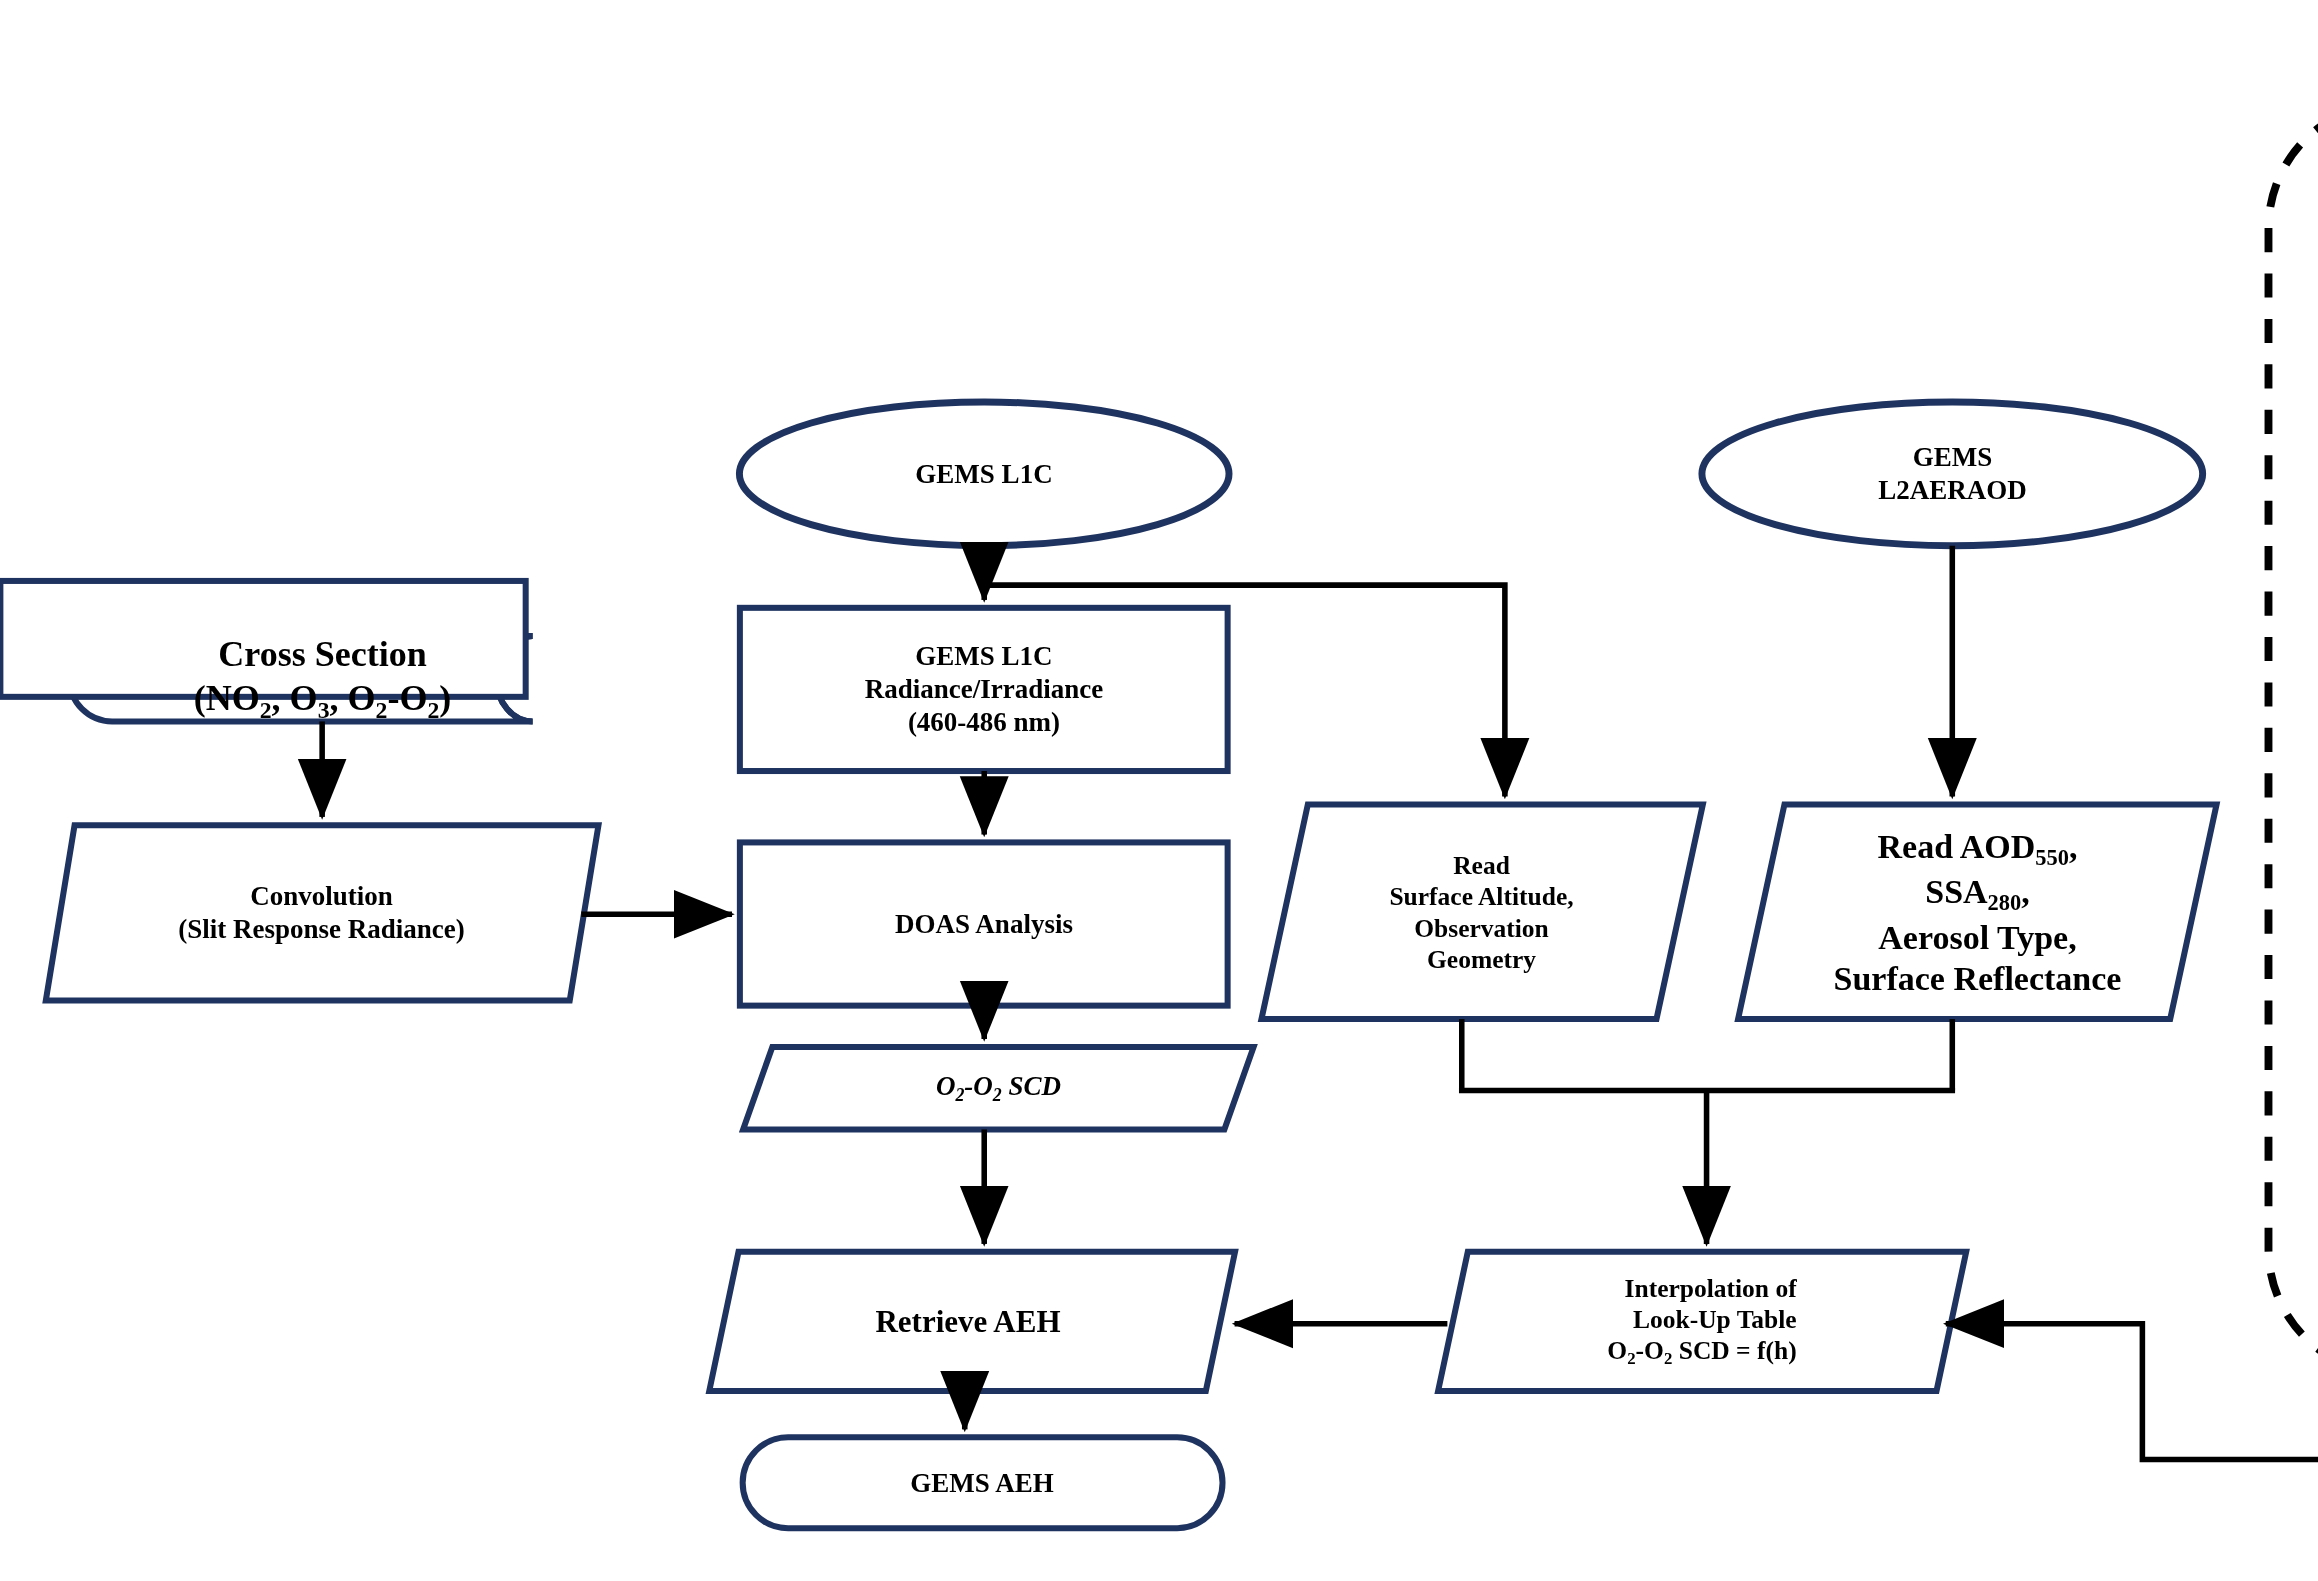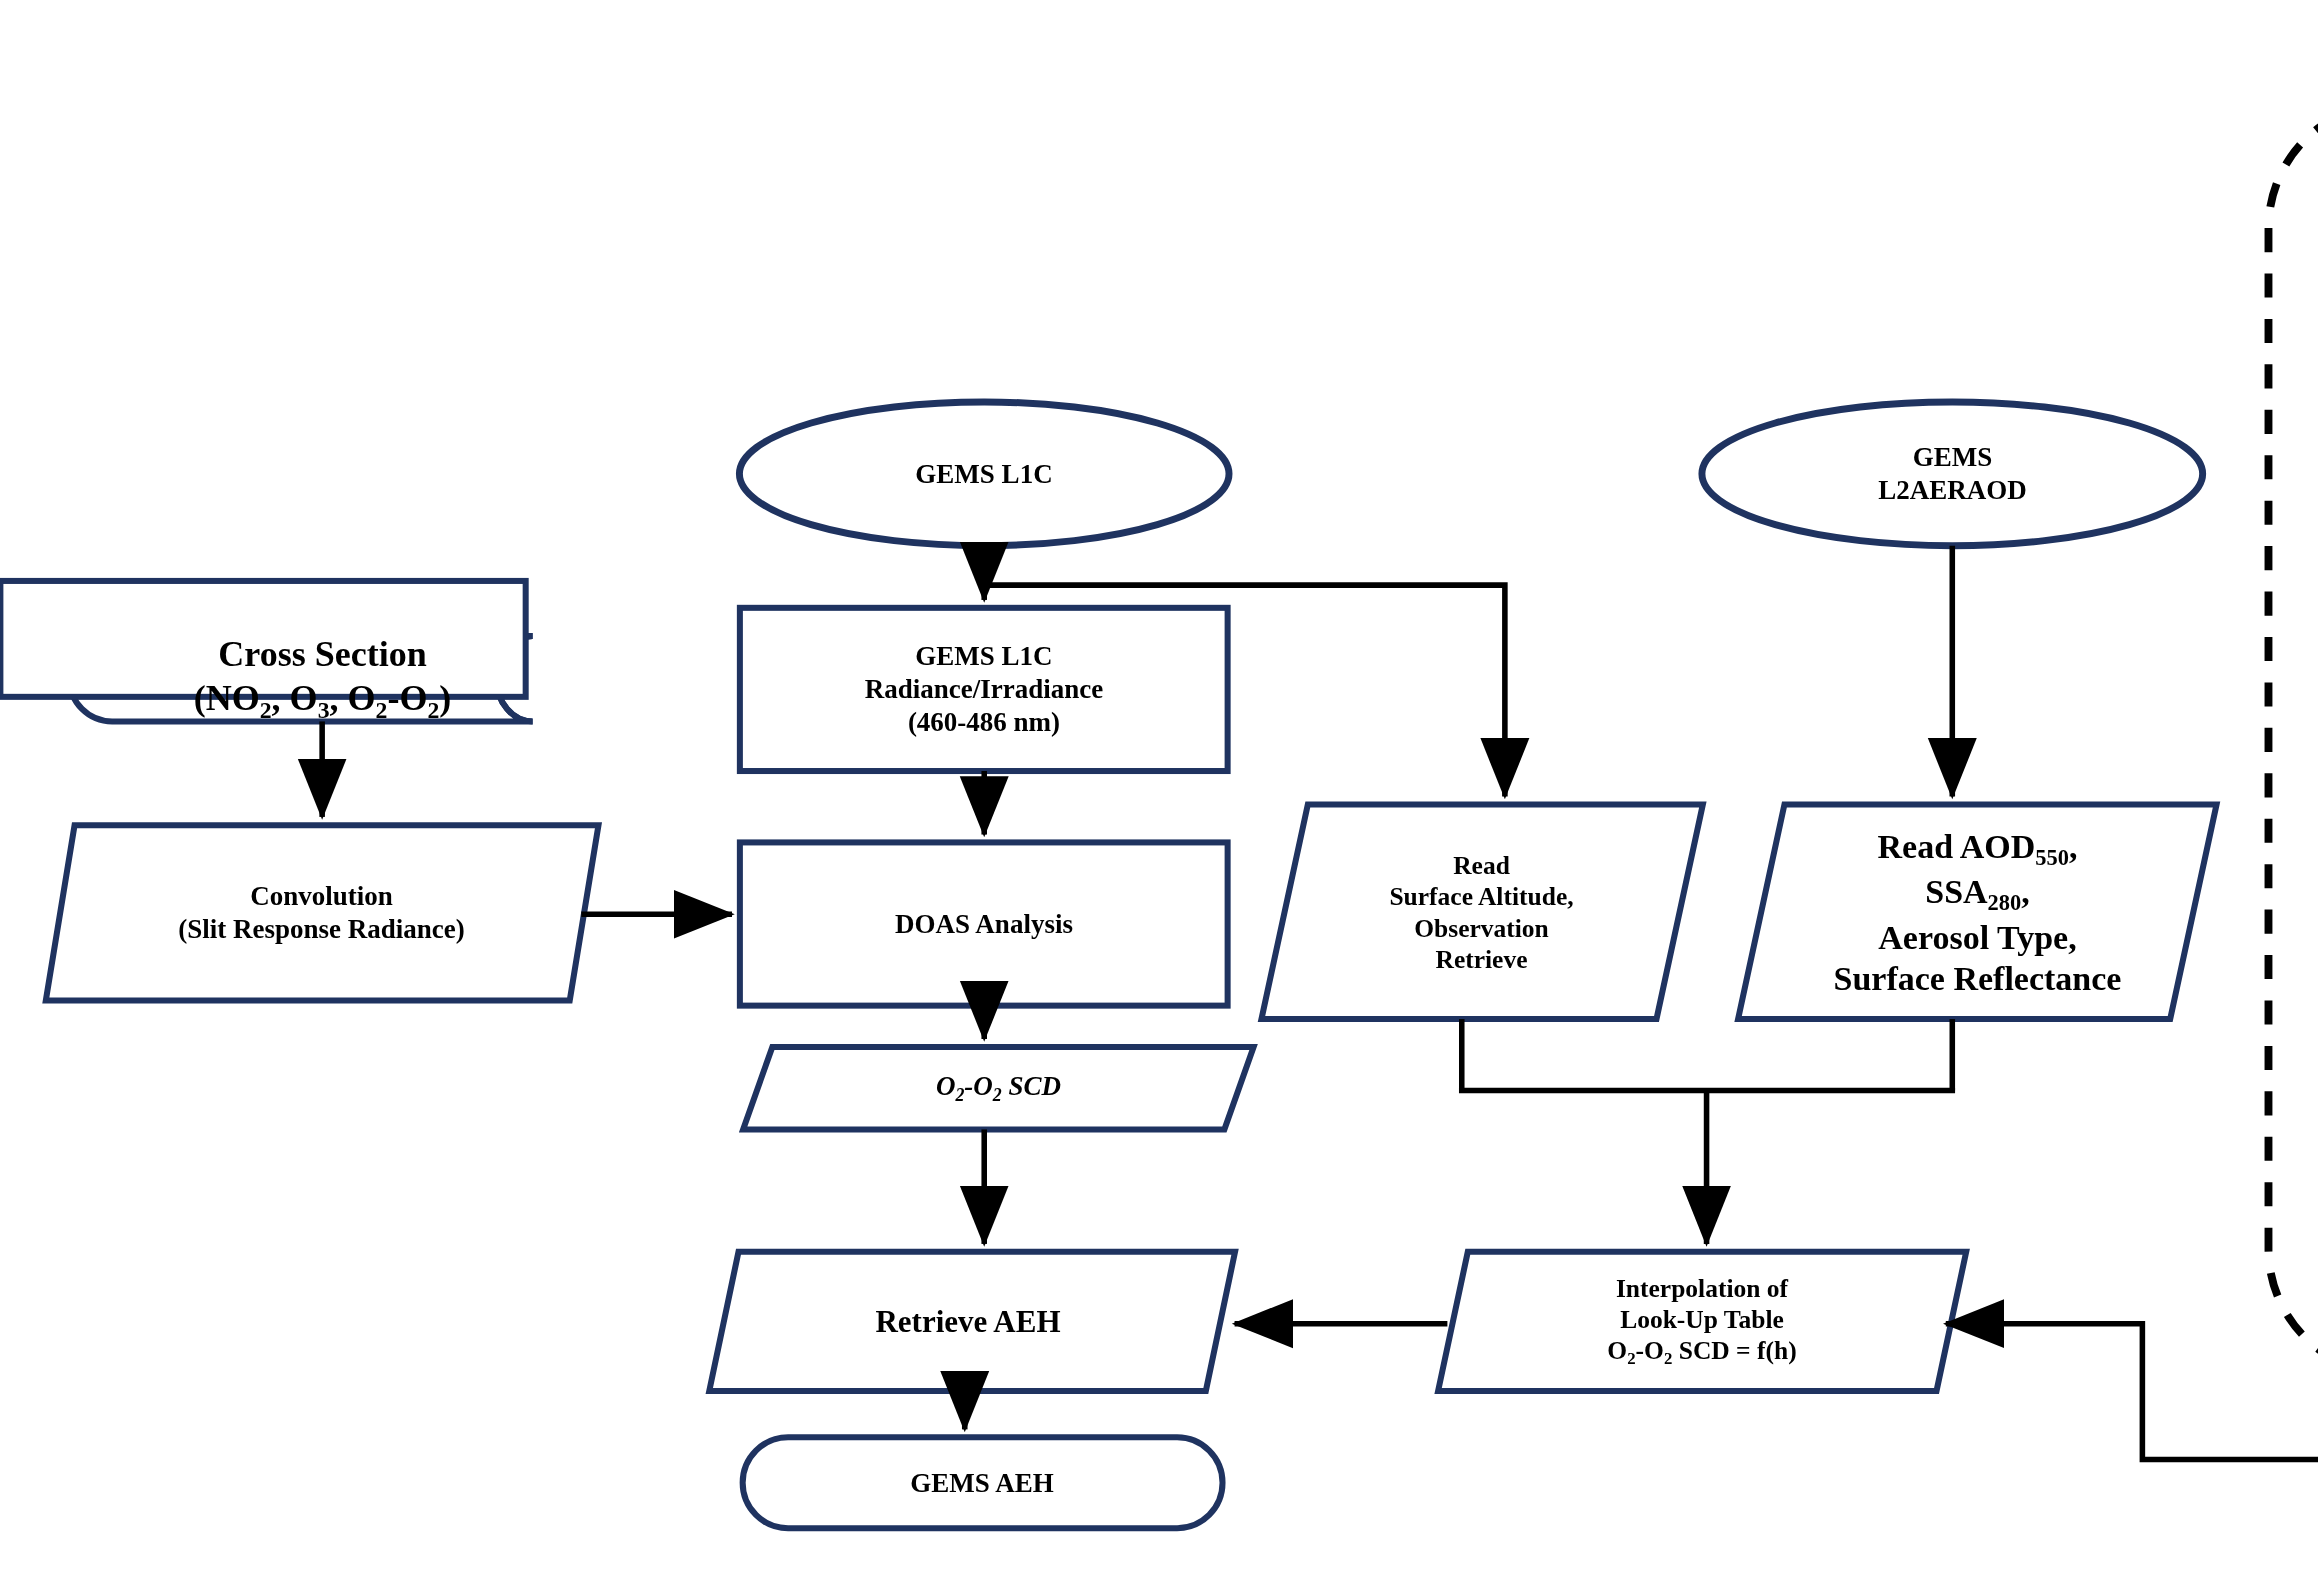--- a/index.html
+++ b/index.html
@@ -161,7 +161,7 @@
       <div>Read</div>
       <div>Surface Altitude,</div>
       <div>Observation</div>
-      <div>Retrieve</div>
+      <div>Geometry</div>
     </div>
   </div>
 

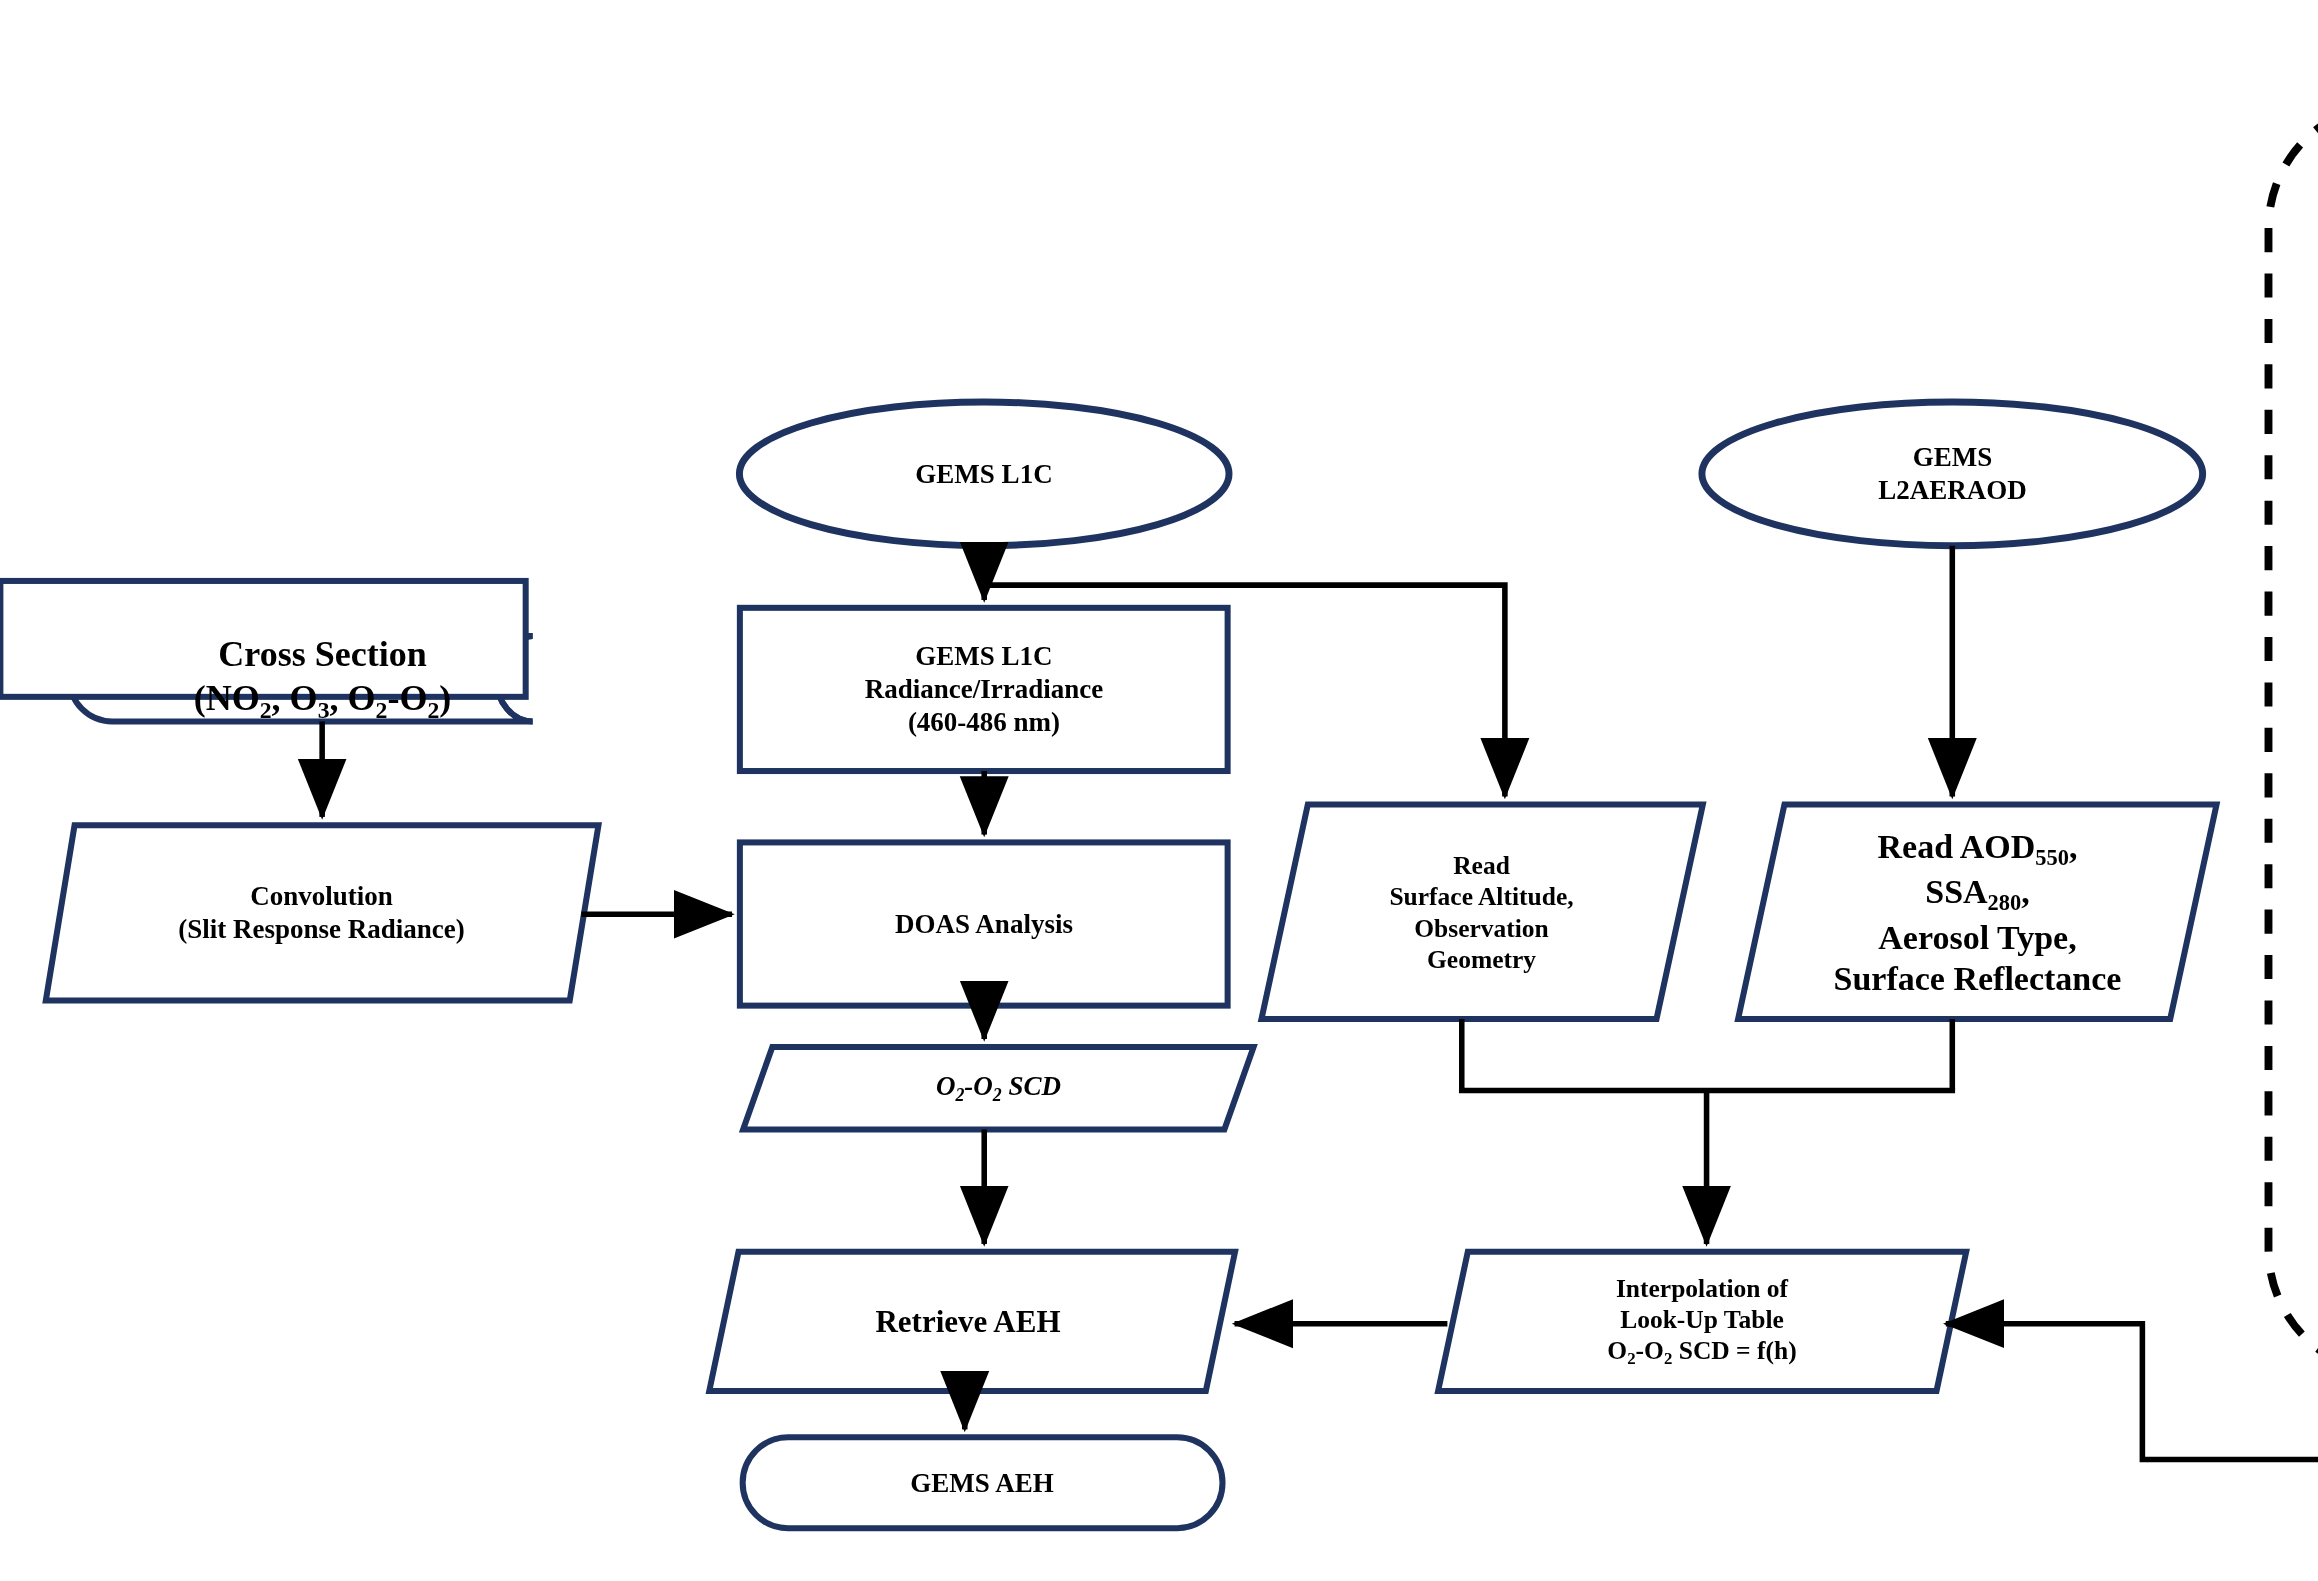--- a/index.html
+++ b/index.html
@@ -181,7 +181,7 @@
     </div>
   </div>
 
-  <div class="node" style="left:1438px;top:1252px;width:528px;height:139px;font-size:25.5px;">
+  <div class="node" style="left:1438px;top:1252px;width:528px;height:139px;font-size:25.5px;text-align:right;">
     <div>
       <div>Interpolation of</div>
       <div>Look-Up Table</div>

